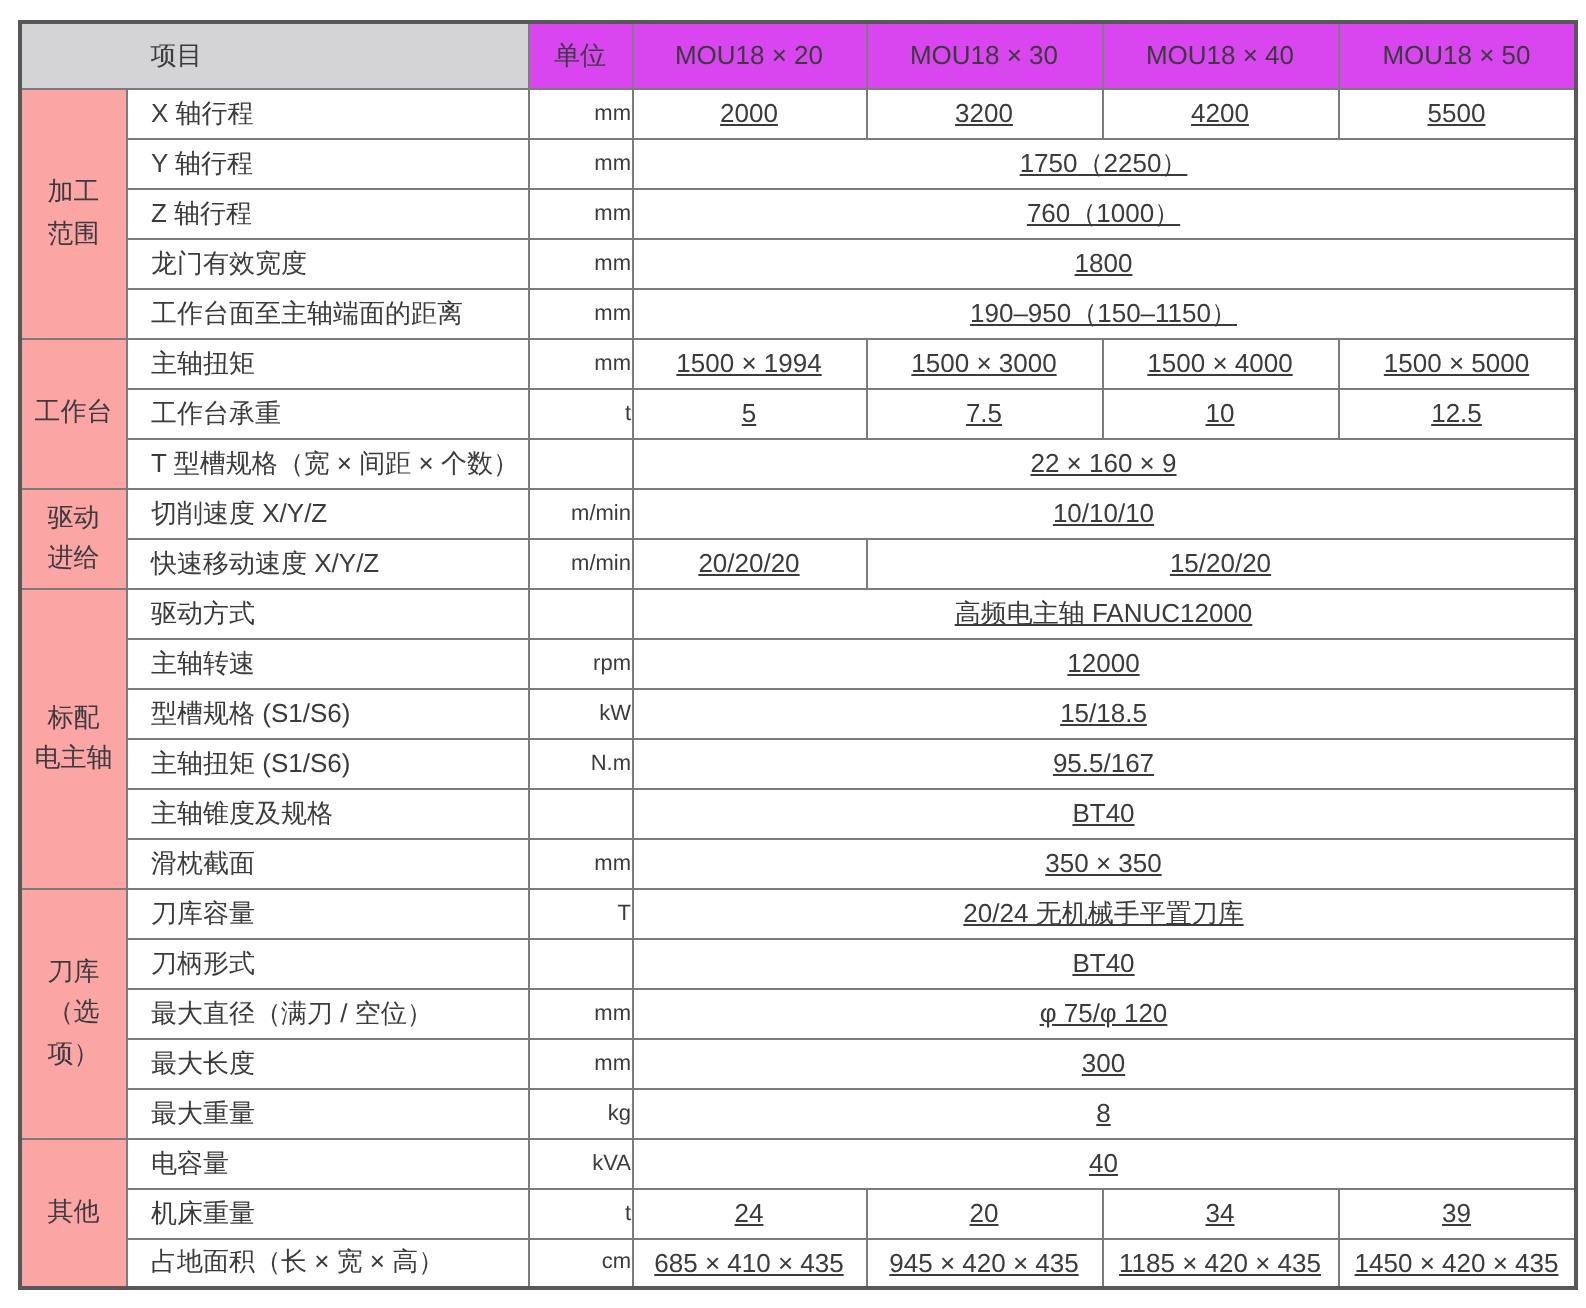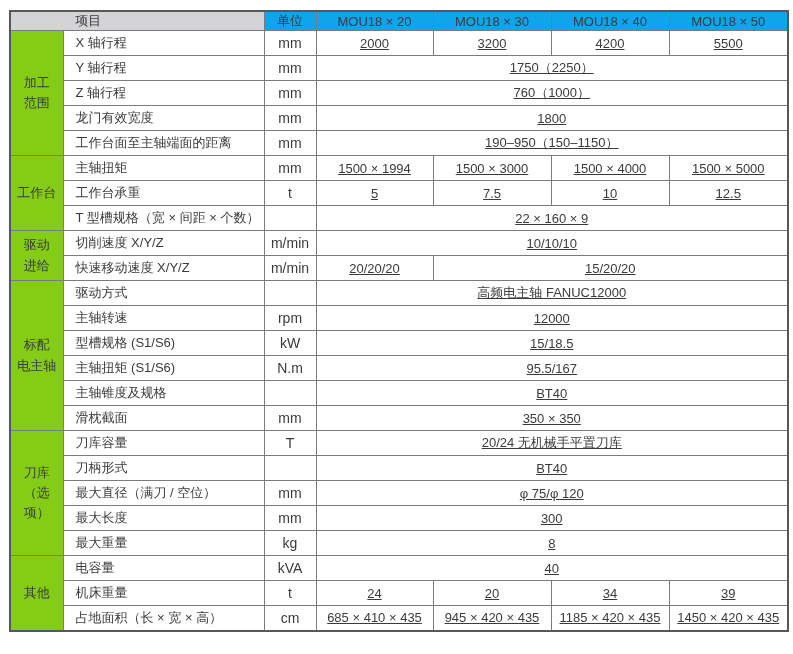--- a/index.html
+++ b/index.html
@@ -25,7 +25,7 @@
     padding: 0;
     overflow: hidden;
   }
-  .spec thead tr { height: 19px; }
+  .spec thead tr { height: 33px; }
   .spec tbody tr { height: 25px; }
   th.item-h {
     background: #d4d4d6;

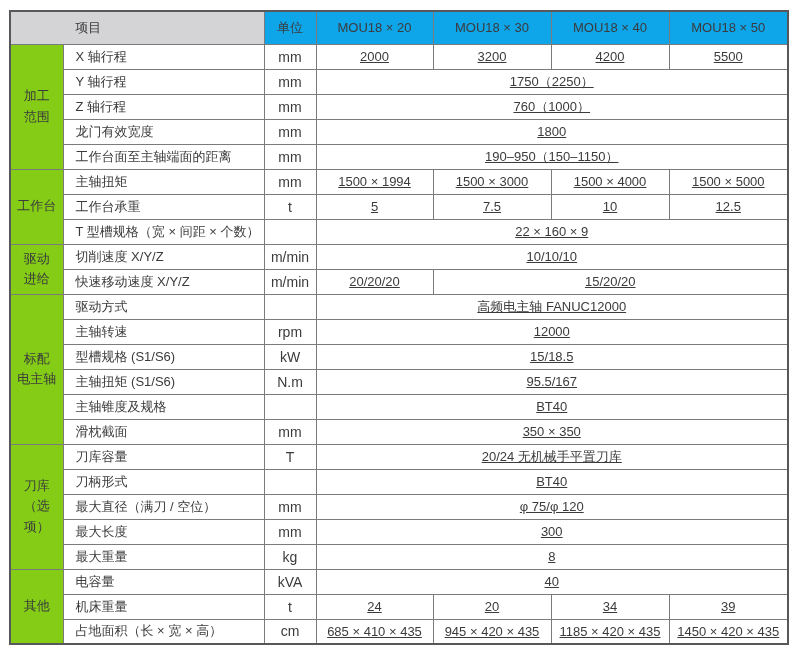--- a/index.html
+++ b/index.html
@@ -33,7 +33,7 @@
     padding-right: 98px; 
   }
   th.unit-h, th.model-h {
-    background: #0ea5e9;
+    background: #d946ef;
     text-align: center;
   }
   td.group {

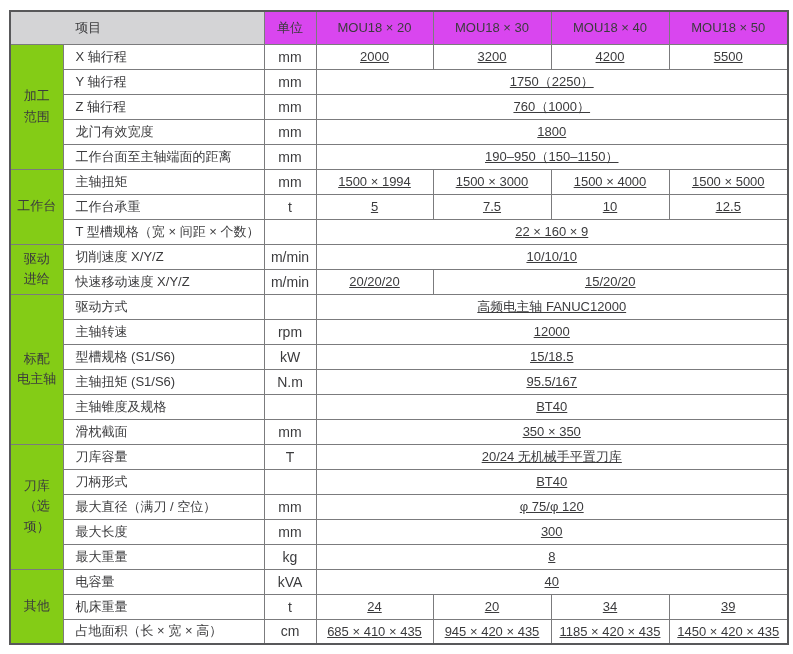--- a/index.html
+++ b/index.html
@@ -50,8 +50,8 @@
     margin-left: 28px;
   }
   td.unit {
-    text-align: center;
-    font-size: 14px;
+    text-align: right;
+    font-size: 11px;
   }
   td.val {
     text-align: center;

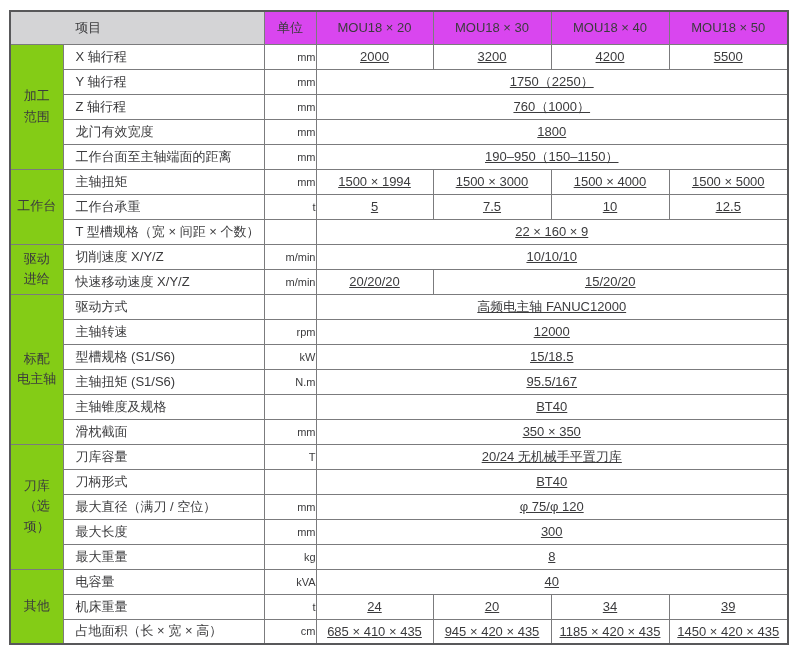--- a/index.html
+++ b/index.html
@@ -37,7 +37,7 @@
     text-align: center;
   }
   td.group {
-    background: #84cc16;
+    background: #fca5a5;
     text-align: center;
     vertical-align: middle;
     line-height: 1.55;

